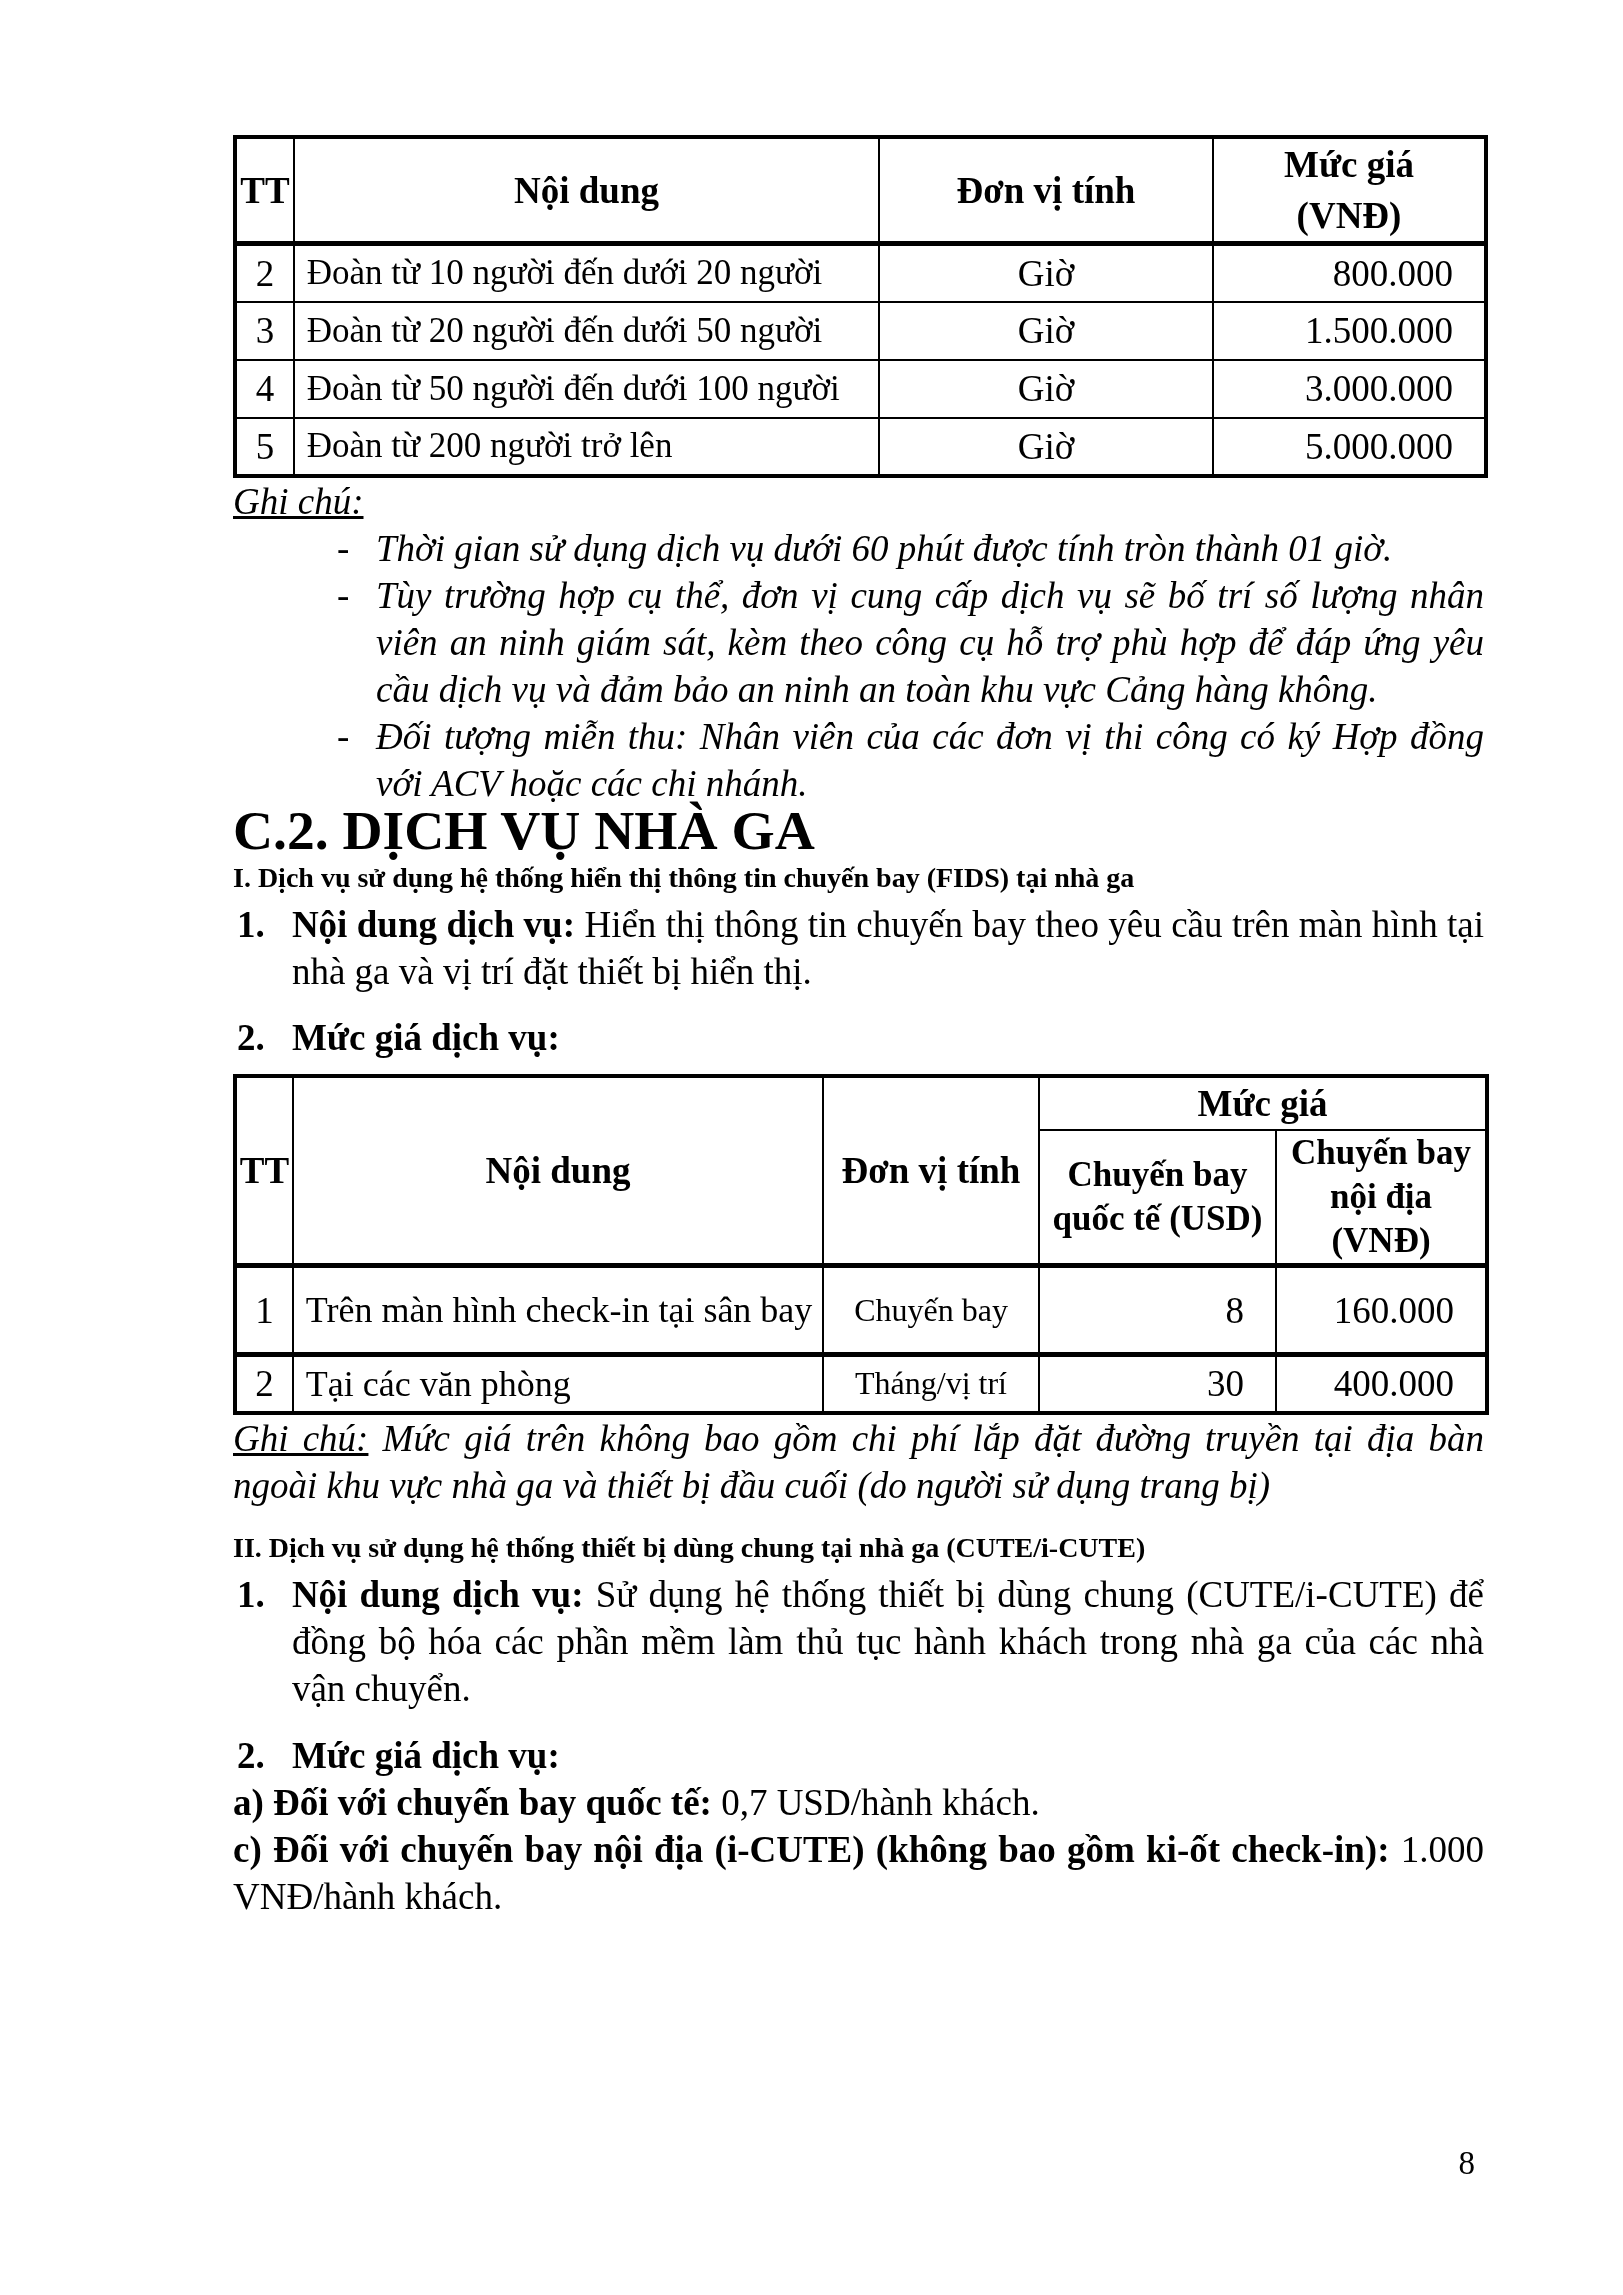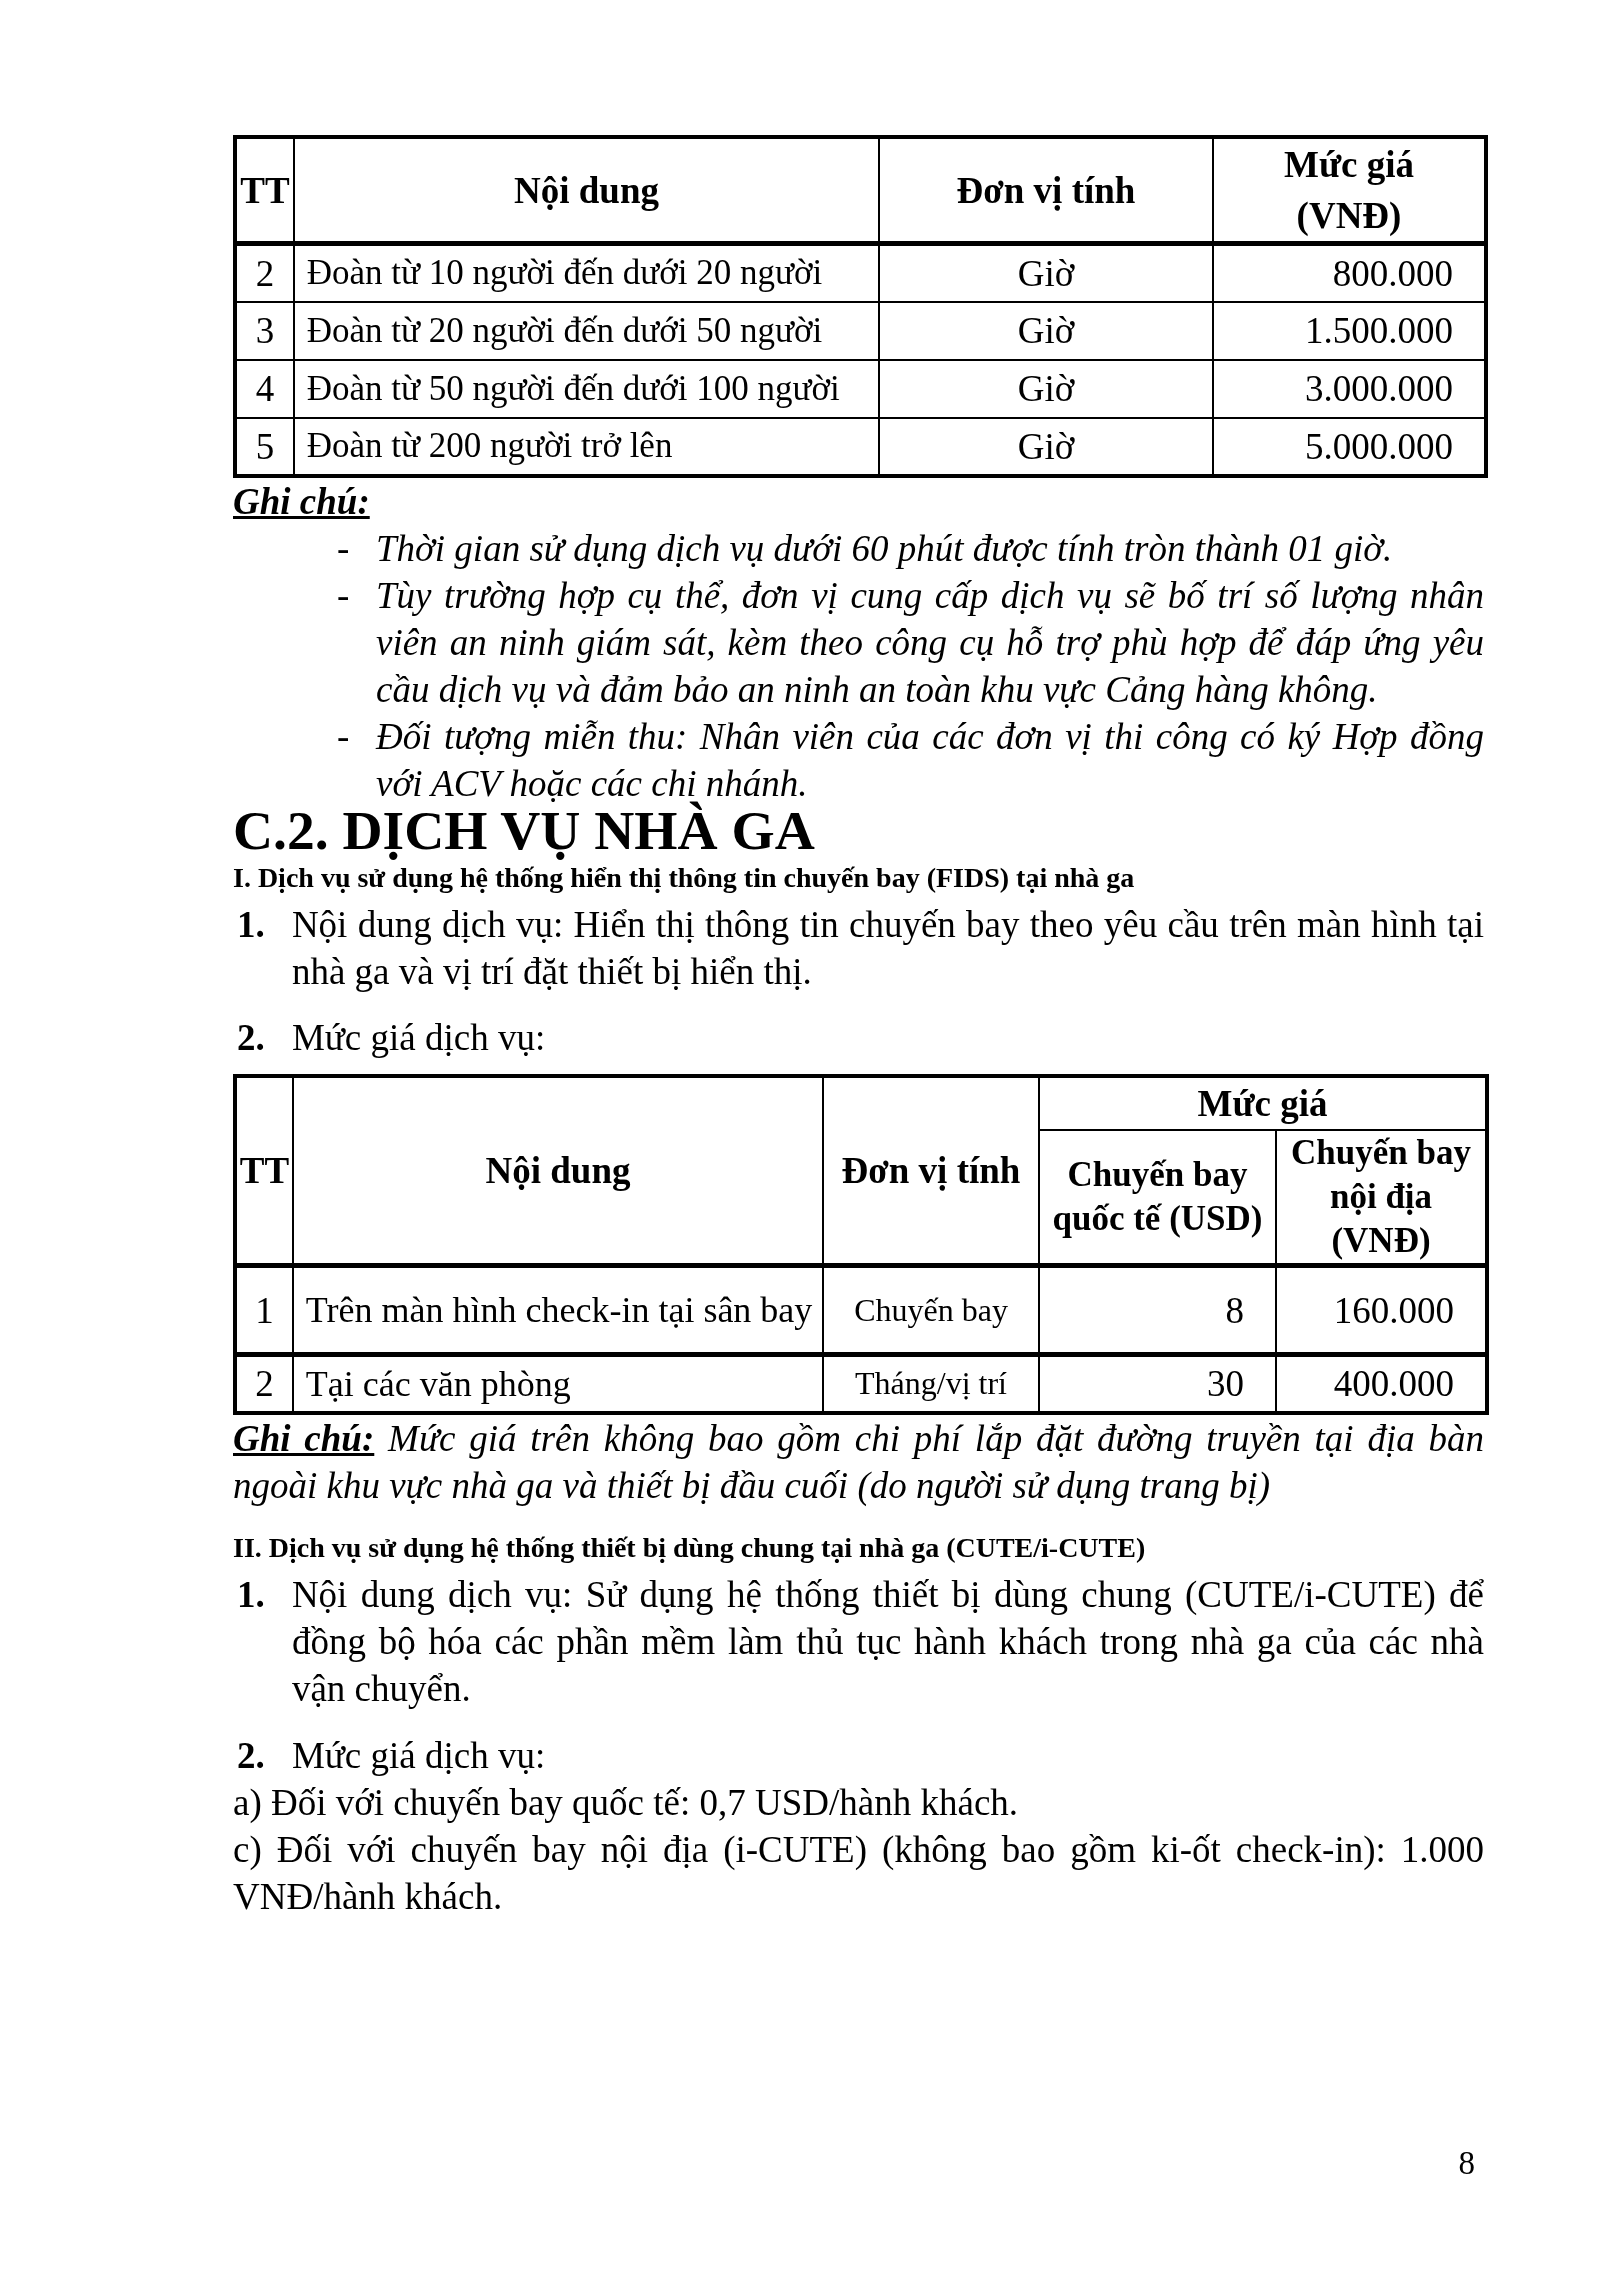--- a/index.html
+++ b/index.html
@@ -42,7 +42,7 @@
   
   .b  { font-weight:normal; }
   .it { font-style:italic; }
-  .gc { font-weight:bold; font-style:italic; text-decoration:underline; }
+  .gc { font-weight:normal; font-style:italic; text-decoration:underline; }
 
   .note-label { margin:17px 0 0 61px; line-height:47px; }
   .bullets { margin-top:6.5px; padding-left:104px; }

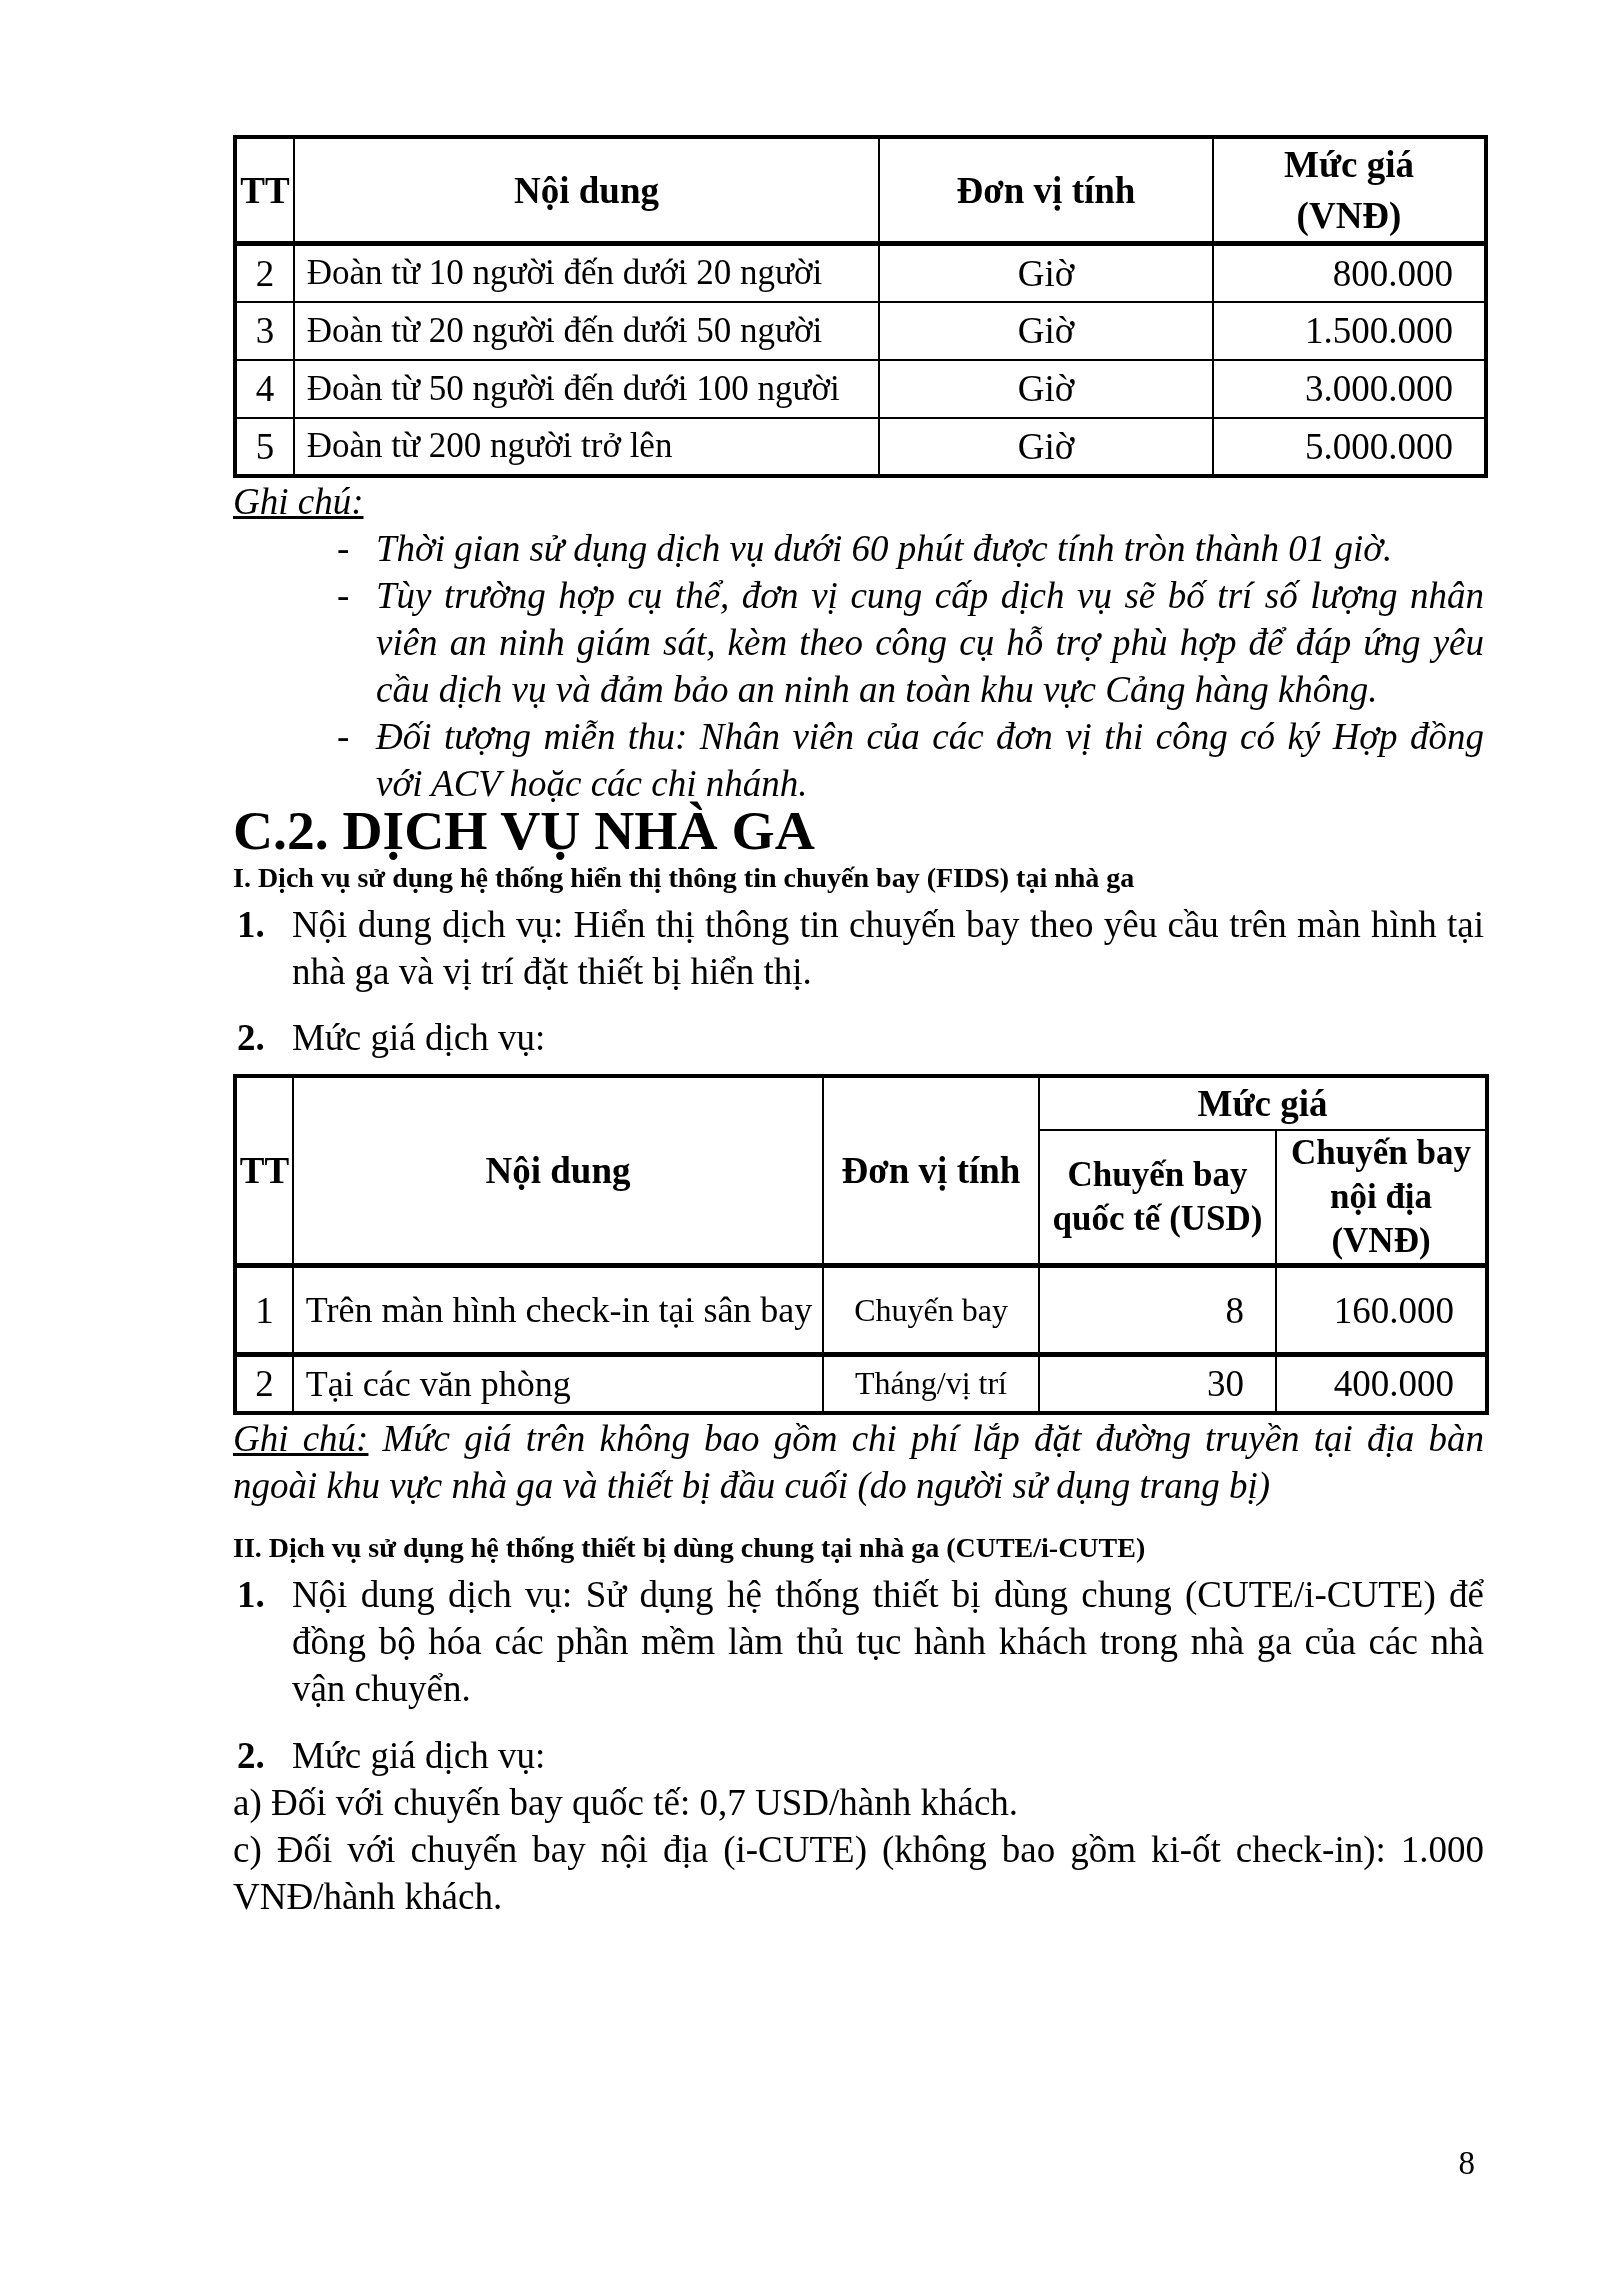--- a/index.html
+++ b/index.html
@@ -40,7 +40,7 @@
   td.c-pr { text-align:right; padding-right:31px; }
 
   
-  .b  { font-weight:normal; }
+  .b  { font-weight:bold; }
   .it { font-style:italic; }
   .gc { font-weight:normal; font-style:italic; text-decoration:underline; }
 

